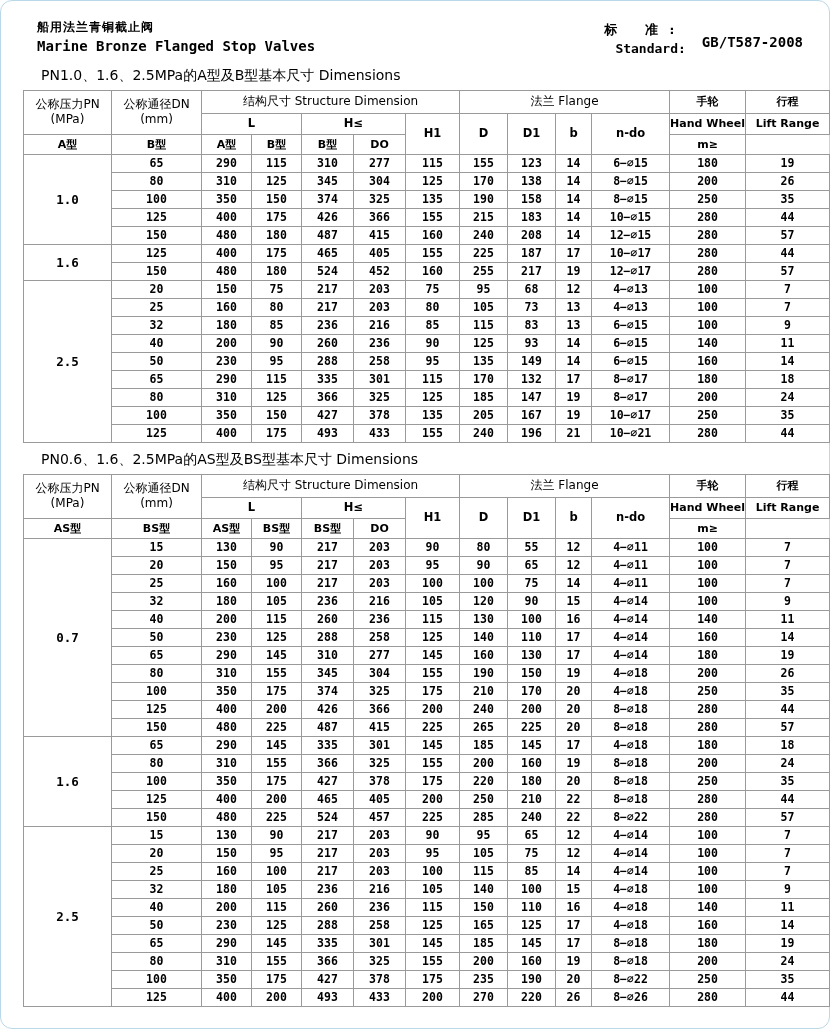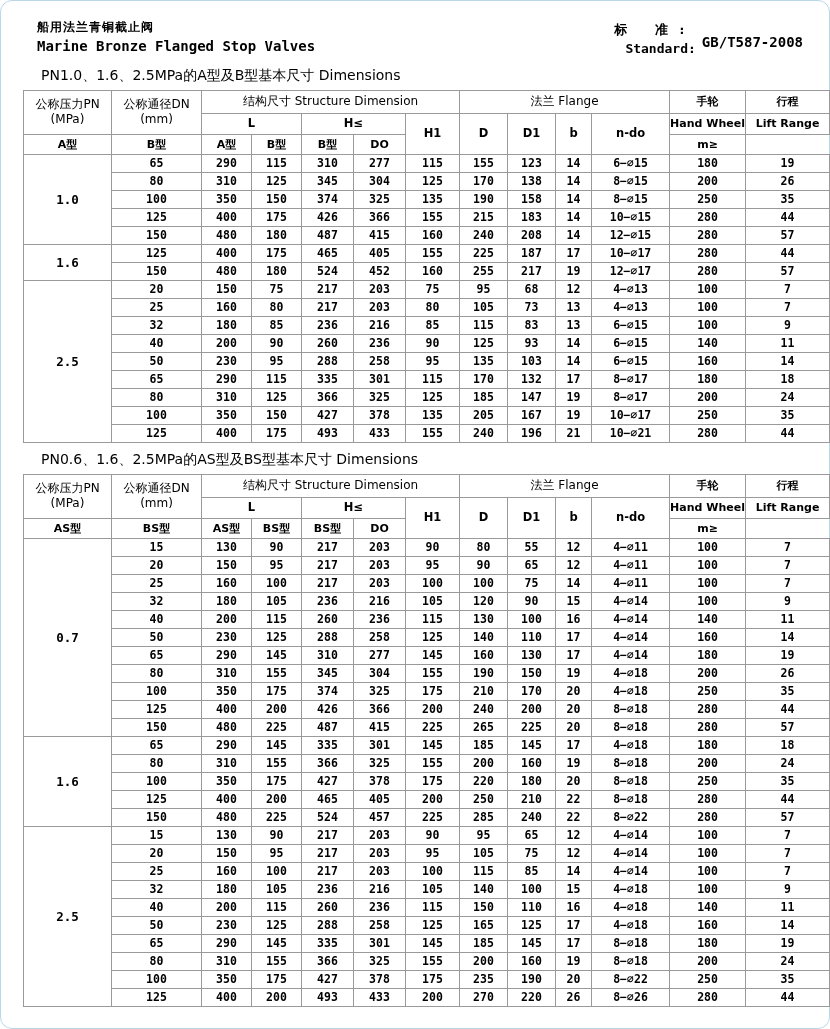--- a/index.html
+++ b/index.html
@@ -33,7 +33,7 @@
     text-align:center;
   }
   .hdr-right{
-    display:flex;align-items:flex-start;gap:6px;margin-top:2px;padding-right:4px;
+    display:flex;align-items:flex-start;gap:16px;margin-top:2px;padding-right:4px;
   }
   .hdr-right .lbl{
     font-family:"DejaVu Sans Mono", monospace;

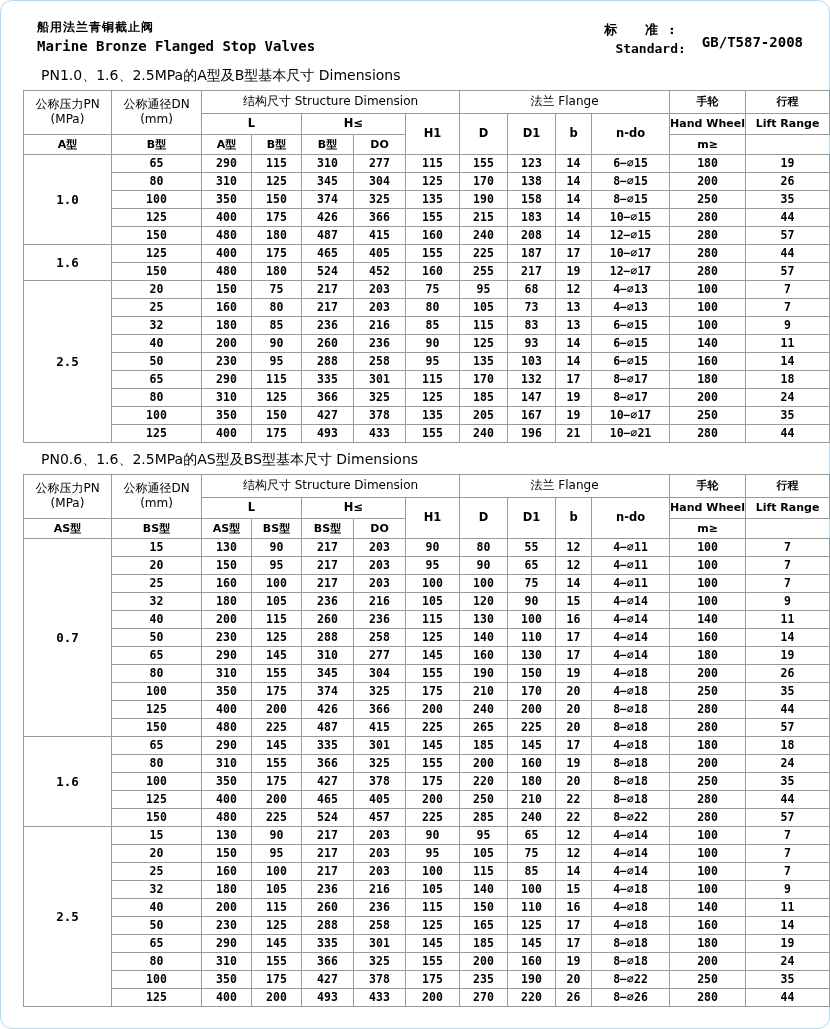--- a/index.html
+++ b/index.html
@@ -321,7 +321,7 @@
           <td>258</td>
           <td>95</td>
           <td>135</td>
-          <td>103</td>
+          <td>149</td>
           <td>14</td>
           <td>6−⌀15</td>
           <td>160</td>

